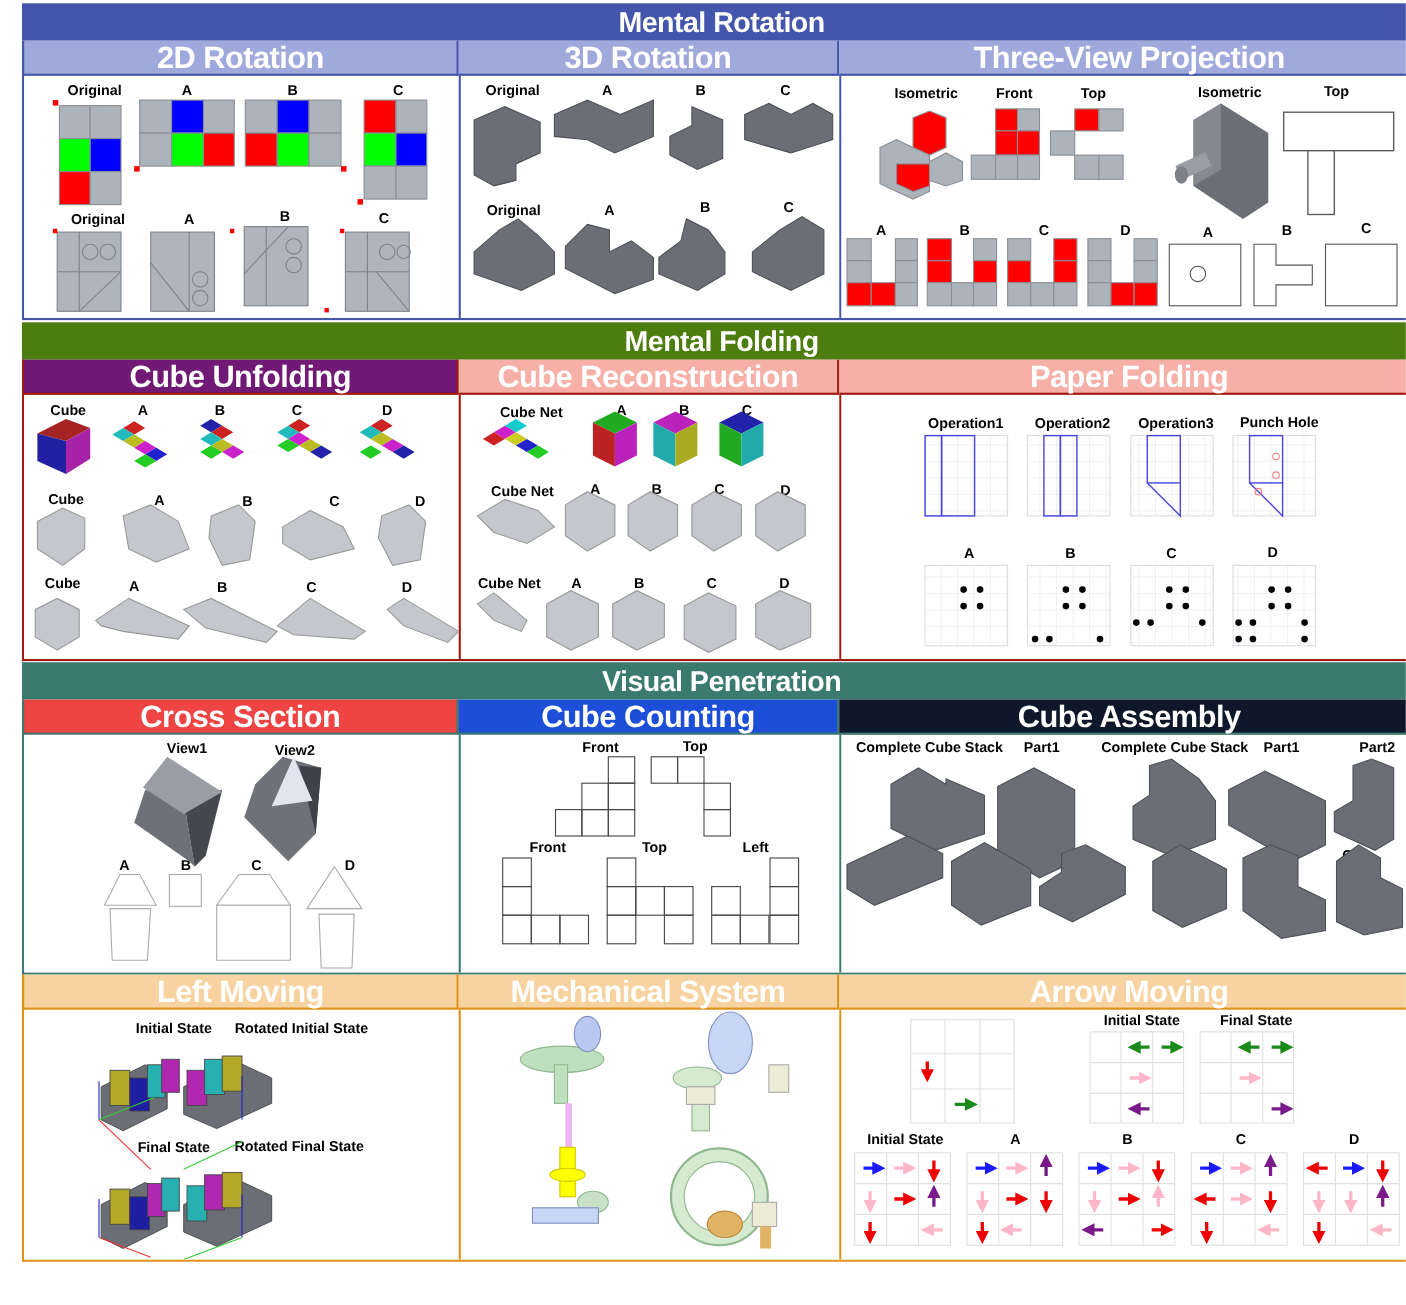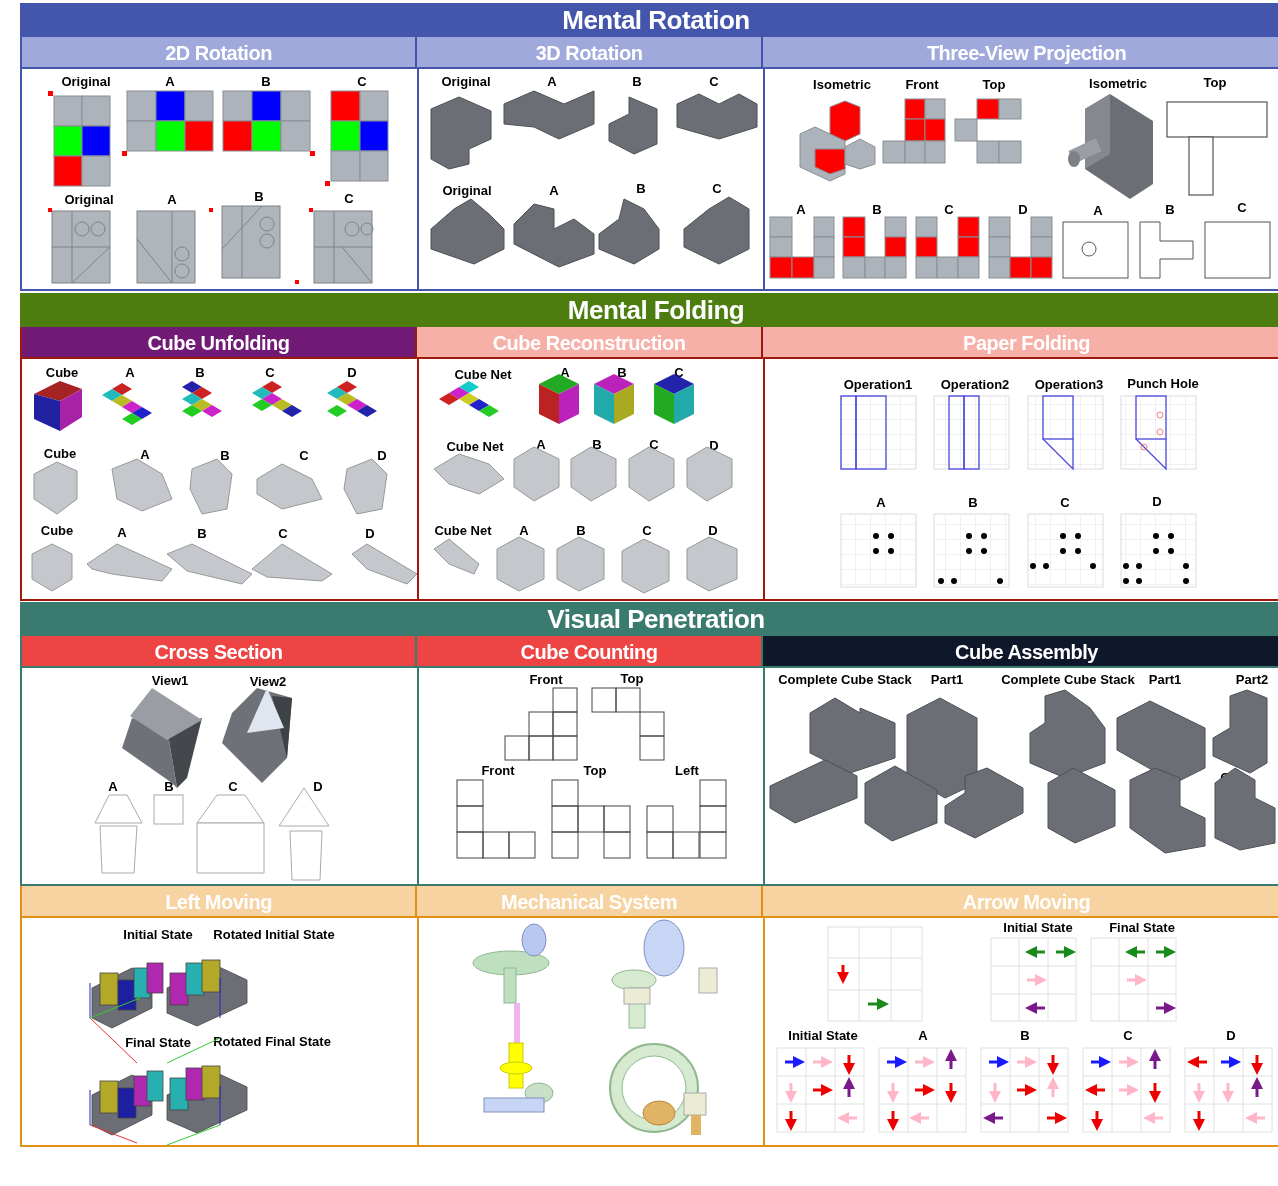--- a/index.html
+++ b/index.html
@@ -7,7 +7,7 @@
 .sec{position:absolute;left:20px;width:1272px}
 .sec-title{height:34px;color:#fff;font-weight:bold;font-size:26px;text-align:center;line-height:34px;letter-spacing:-0.5px}
 .subrow{display:flex;height:32px}
-.sub{color:#fff;font-weight:bold;font-size:20px;text-align:center;line-height:32px;border-right:2px solid;border-left:2px solid;border-bottom:2px solid;letter-spacing:-0.5px}
+.sub{color:#fff;font-weight:bold;font-size:28px;text-align:center;line-height:32px;border-right:2px solid;border-left:2px solid;border-bottom:2px solid;letter-spacing:-0.5px}
 .body{display:flex;border:2px solid;border-top:none}
 .cell{position:relative;border-right:2px solid;background:#fff;overflow:hidden}
 .cell:last-child{border-right:none}

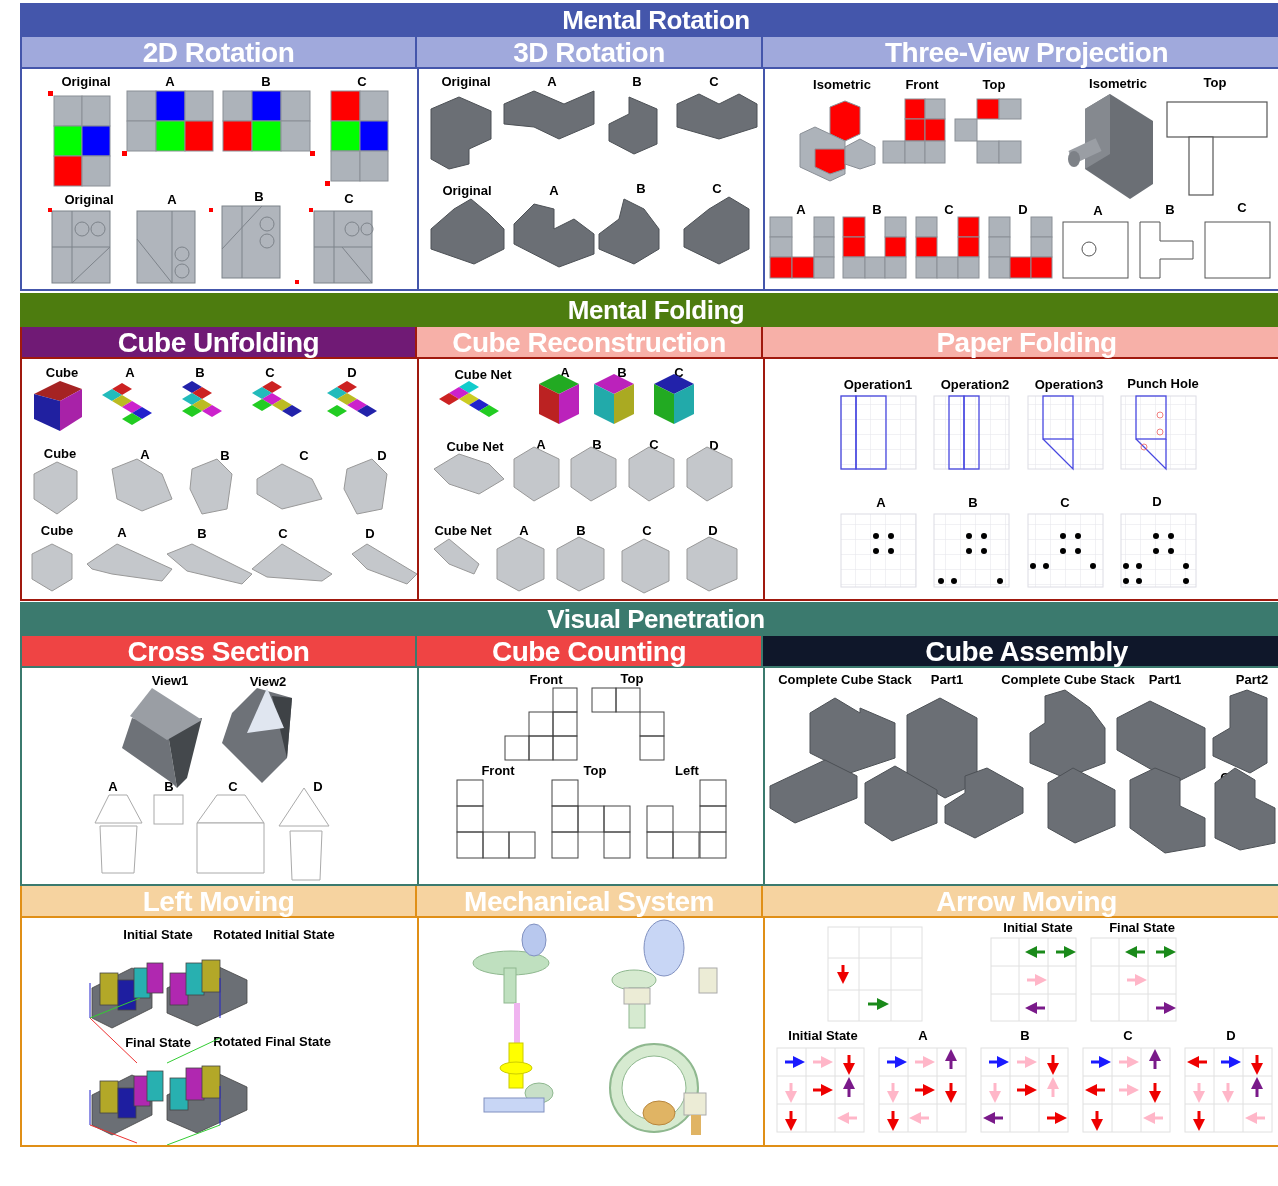--- a/index.html
+++ b/index.html
@@ -404,7 +404,7 @@
   <div class="sec-title" style="background:#3b7a6e">Visual Penetration</div>
   <div class="subrow">
     <div class="sub c1" style="background:#ef4444;border-color:#3b7a6e">Cross Section</div>
-    <div class="sub c2" style="background:#ef4444;border-color:#3b7a6e;border-left:none">Cube Counting</div>
+    <div class="sub c2" style="background:#1d4ed8;border-color:#3b7a6e;border-left:none">Cube Counting</div>
     <div class="sub c3" style="background:#0f172a;border-color:#3b7a6e;border-left:none">Cube Assembly</div>
   </div>
   <div class="body" style="height:218px;border-color:#3b7a6e">

